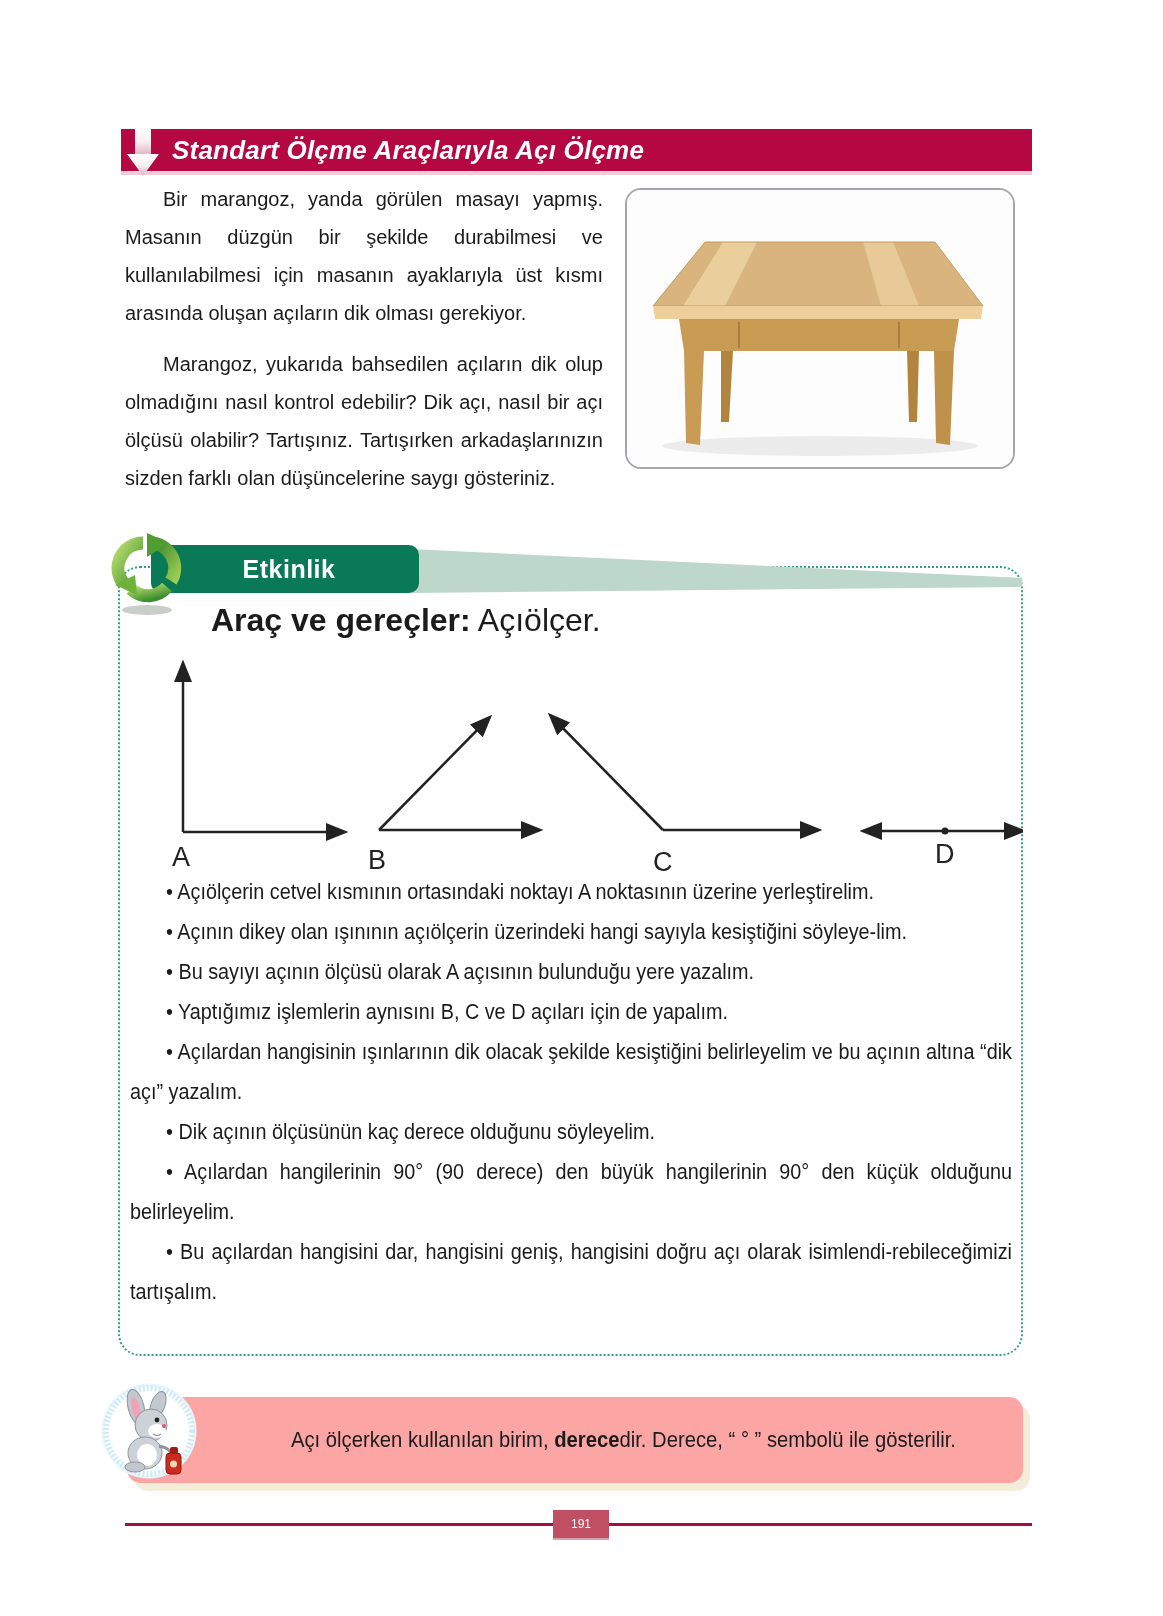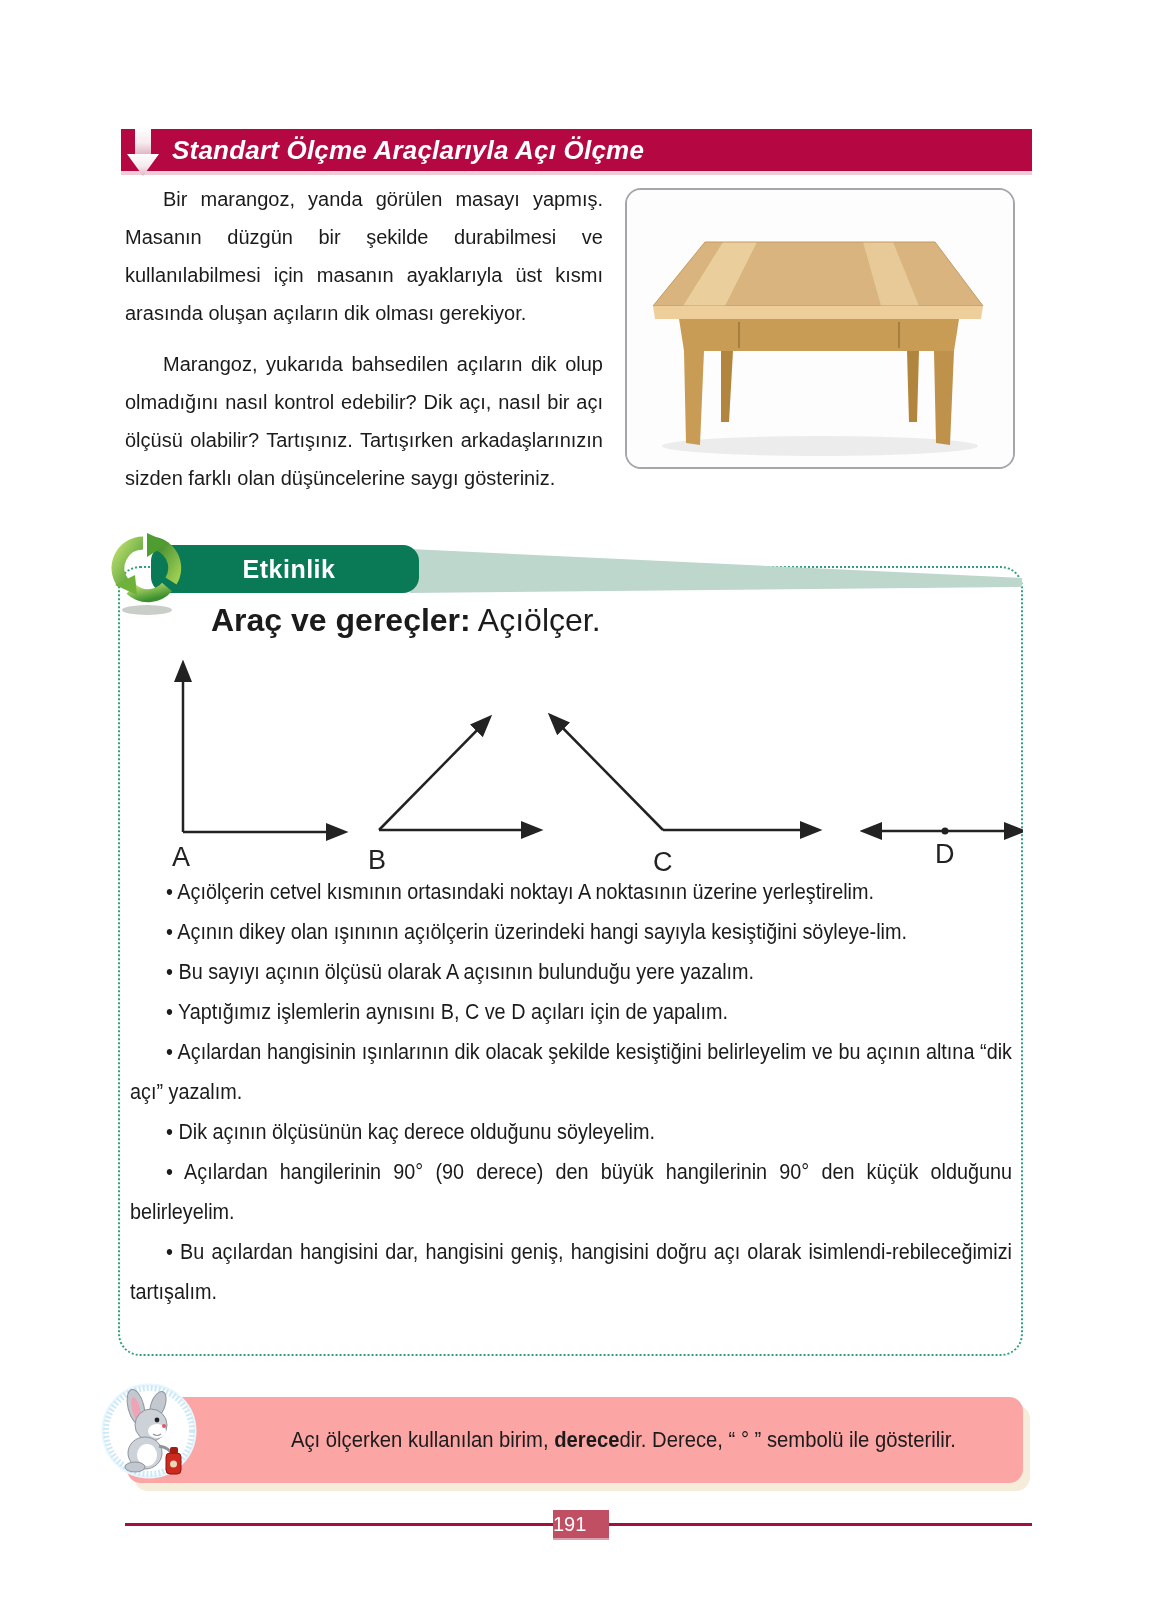--- a/index.html
+++ b/index.html
@@ -36,7 +36,7 @@
   }
   .etk-bar{
     position:absolute; left:151px; top:545px; width:268px; height:48px;
-    background:#097a55; border-radius:16px; z-index:2;
+    background:#097a55; border-radius:10px; z-index:2;
     display:flex; align-items:center; justify-content:center;
   }
   .etk-bar span{color:#ffffff; font-size:25px; font-weight:bold; letter-spacing:0.5px; transform:translateX(4px);}

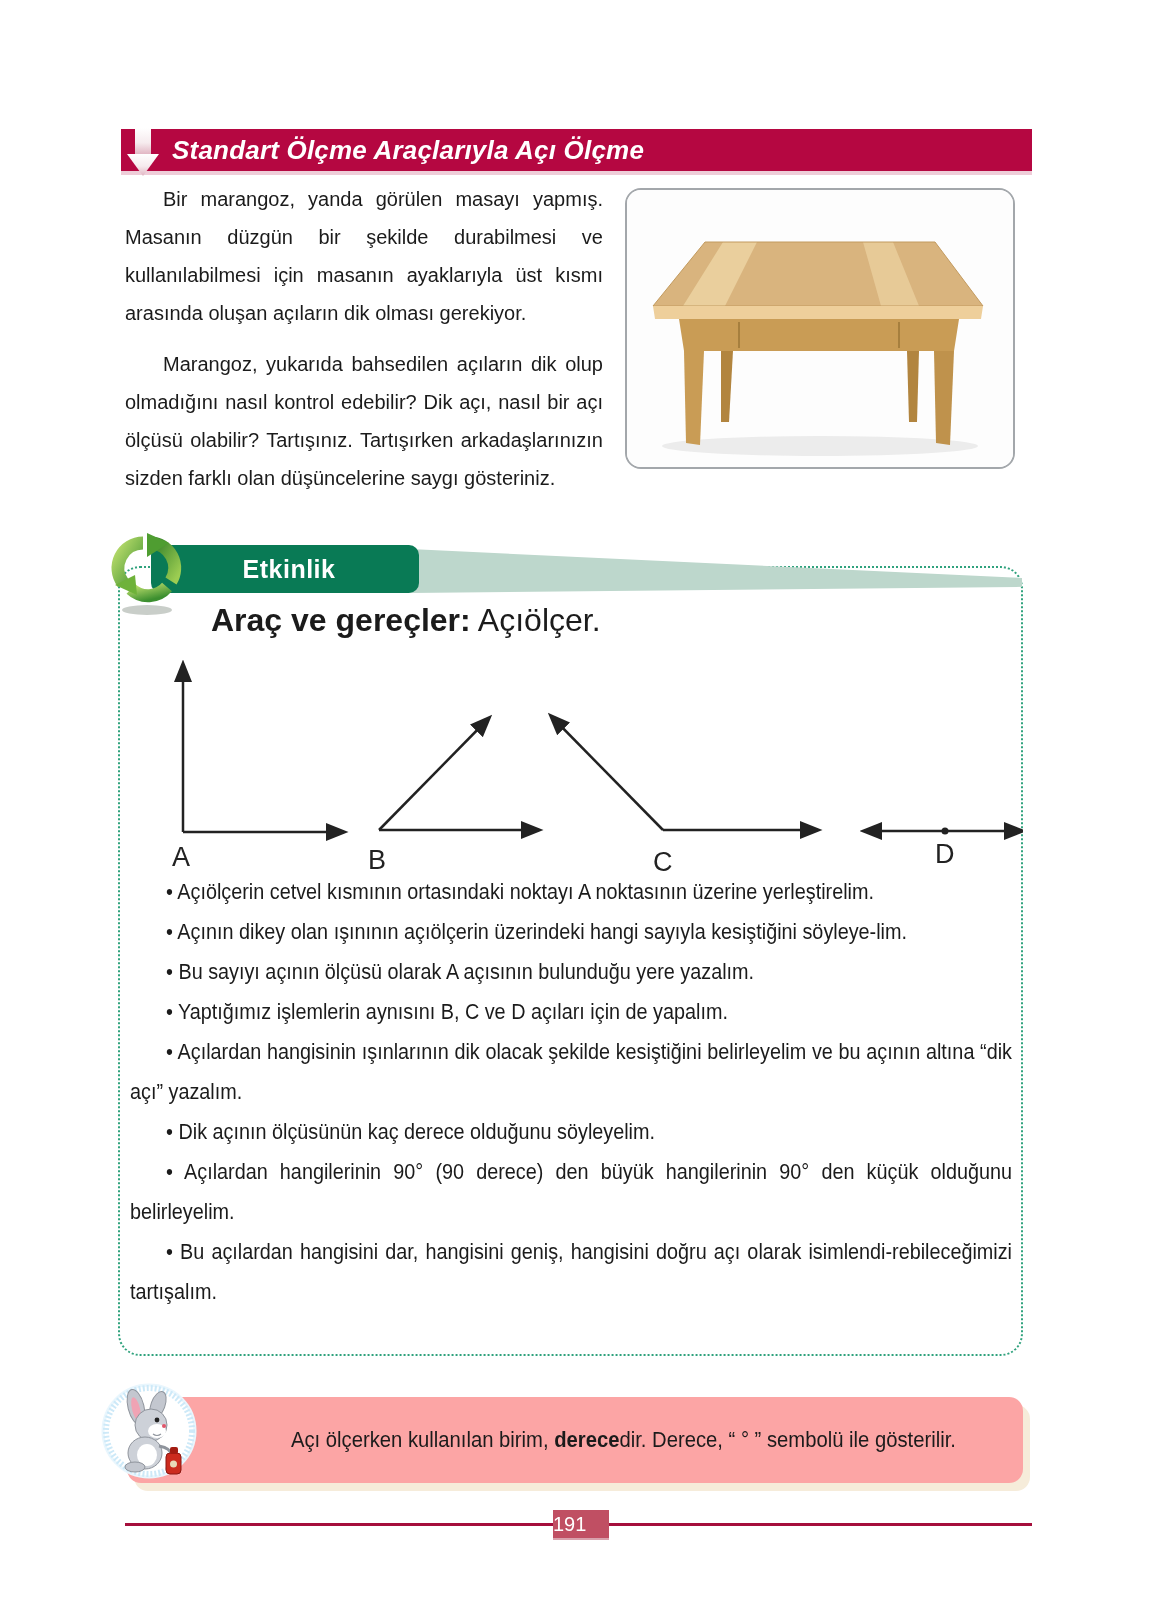--- a/index.html
+++ b/index.html
@@ -67,7 +67,7 @@
   .footer-line{position:absolute; left:125px; top:1523px; width:907px; height:3px; background:#a50f3c;}
   .footer-badge{
     position:absolute; left:553px; top:1510px; width:56px; height:28px; background:#c04f63;
-    color:#ffffff; font-size:20px; display:flex; align-items:center; z-index:2;
+    color:#ffffff; font-size:12px; display:flex; align-items:center; justify-content:center; z-index:2;
     border-bottom:2px solid #d8a1ac;
   }
 </style>

